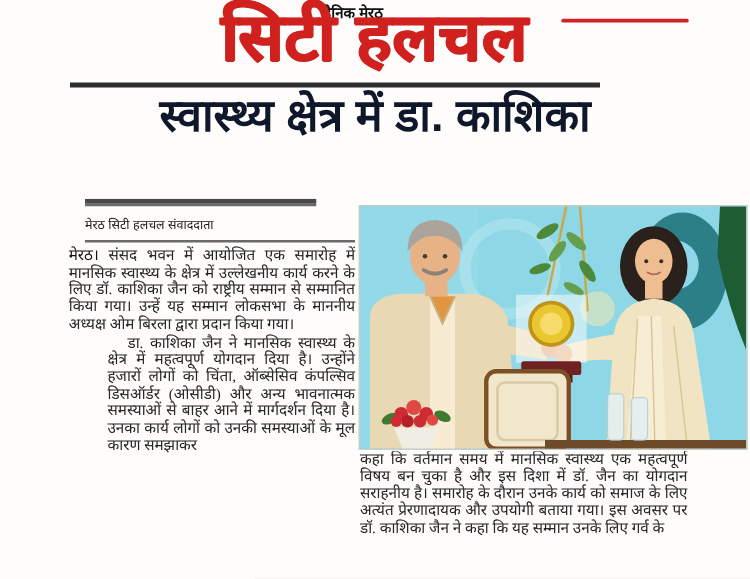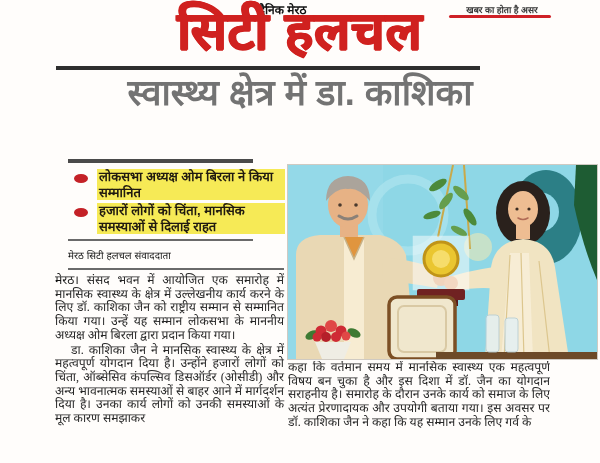--- a/index.html
+++ b/index.html
@@ -87,7 +87,6 @@
 <div class="page">
 
   <div class="daily-name">दैनिक मेरठ</div>
-  <div class="slogan">खबर का होता है असर</div>
   <div class="slogan-rule"></div>
 
   <div class="masthead">सिटी हलचल</div>

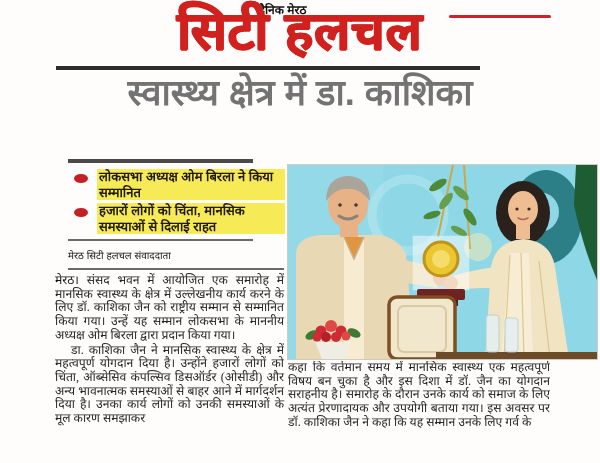--- a/index.html
+++ b/index.html
@@ -37,7 +37,7 @@
   
   .headline{
     position:absolute;top:71px;left:0;width:600px;text-align:center;
-    font-size:36px;line-height:43px;font-weight:800;color:#737373;
+    font-size:36px;line-height:43px;font-weight:800;color:#0f172a;
     letter-spacing:0;
   }
   

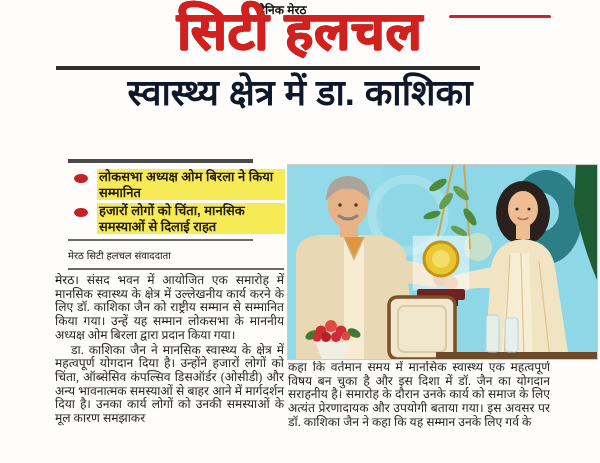--- a/index.html
+++ b/index.html
@@ -98,16 +98,6 @@
 
   <div class="left-col">
     <div class="rule-thick"></div>
-    <ul class="bullets">
-      <li>
-        <span class="bullet-dot"></span>
-        <span class="bullet-text">लोकसभा अध्यक्ष ओम बिरला ने किया सम्मानित</span>
-      </li>
-      <li>
-        <span class="bullet-dot"></span>
-        <span class="bullet-text">हजारों लोगों को चिंता, मानसिक समस्याओं से दिलाई राहत</span>
-      </li>
-    </ul>
     <div class="rule-thin"></div>
     <div class="byline">मेरठ सिटी हलचल संवाददाता</div>
     <div class="rule-byline"></div>

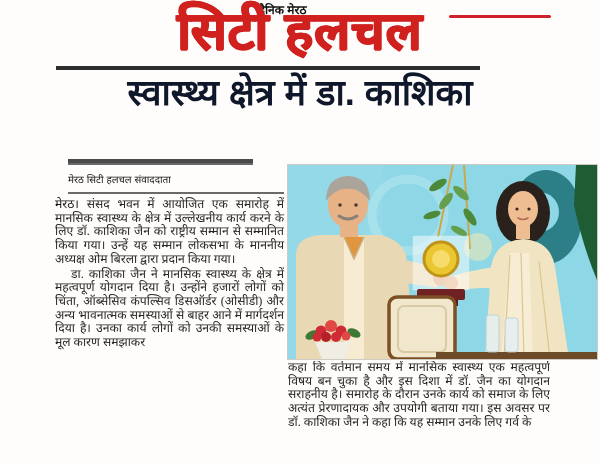--- a/index.html
+++ b/index.html
@@ -68,7 +68,7 @@
     margin:4px 0 0 0;width:229px;
   }
   .body-text p{margin:0 0 1px 0;}
-  .body-text p.indent{text-indent:16px;}
+  .body-text p.indent{text-indent:16px;margin-left:31px;}
   .lead{font-weight:normal;color:#111;}
   
   .photo{

